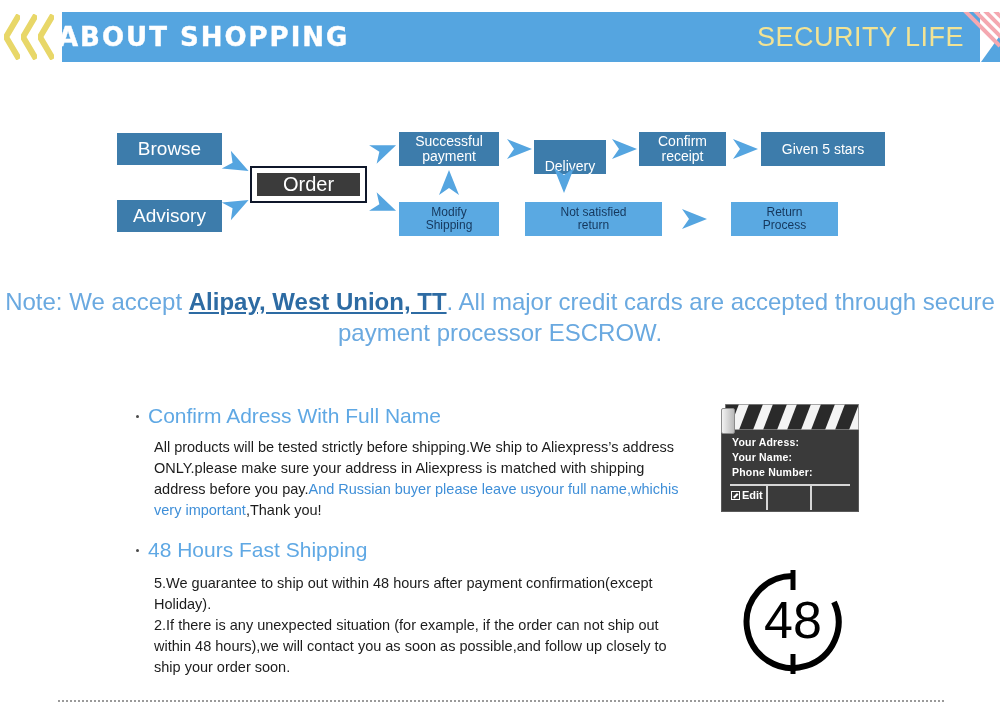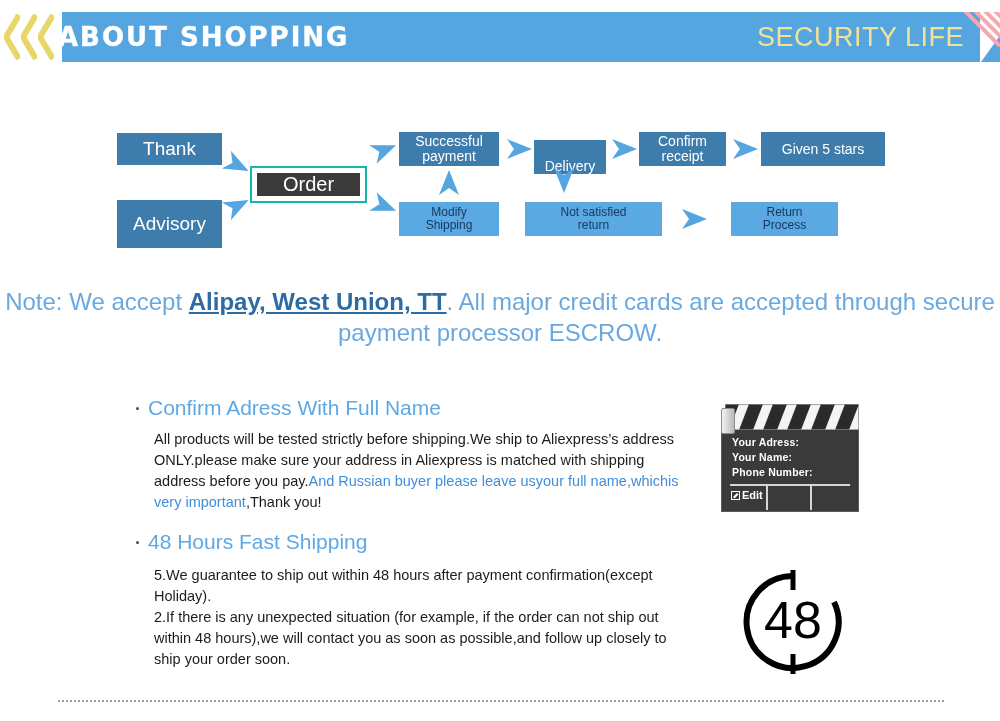--- a/index.html
+++ b/index.html
@@ -323,7 +323,7 @@
 
 <div id="flow-root">
     <div class="fbox fbox-dark fbox-big" style="left: 117px; top: 133px; width: 105px; height: 32px;">
-      <span>Thank</span>
+      <span>Browse</span>
     </div>
     <div class="fbox fbox-dark fbox-big" style="left: 117px; top: 200px; width: 105px; height: 48px; align-items: center;">
       <span>Advisory</span>

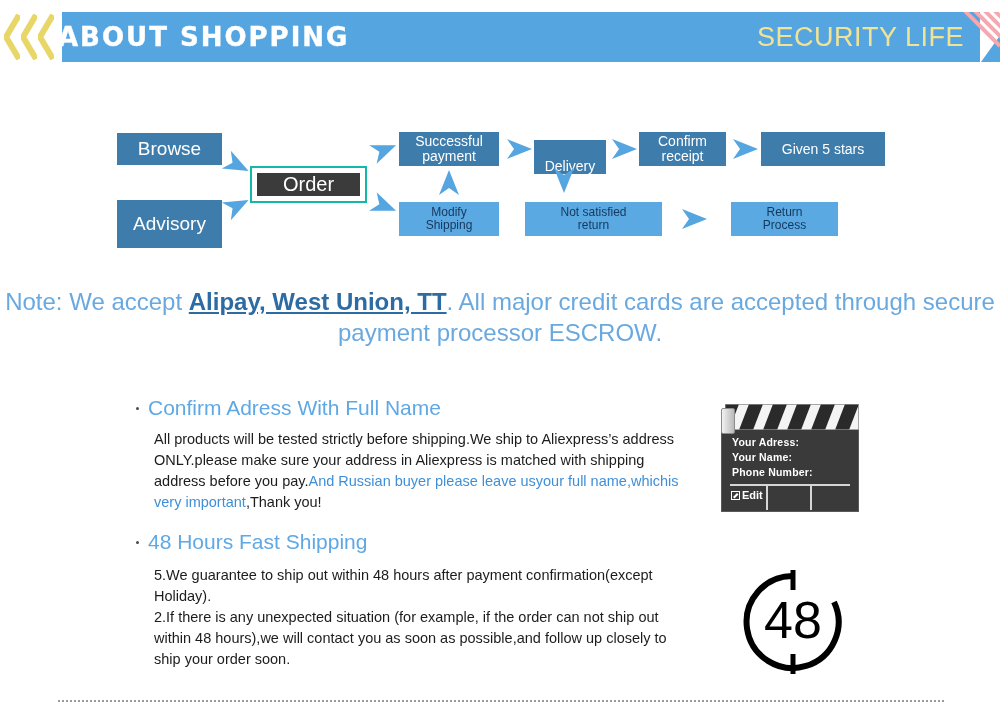--- a/index.html
+++ b/index.html
@@ -120,7 +120,7 @@
     position: absolute;
     box-sizing: border-box;
     background: #ffffff;
-    border: 2px solid #14b8a6;
+    border: 2px solid #0f172a;
     padding: 3px;
   }
   .order-inner {

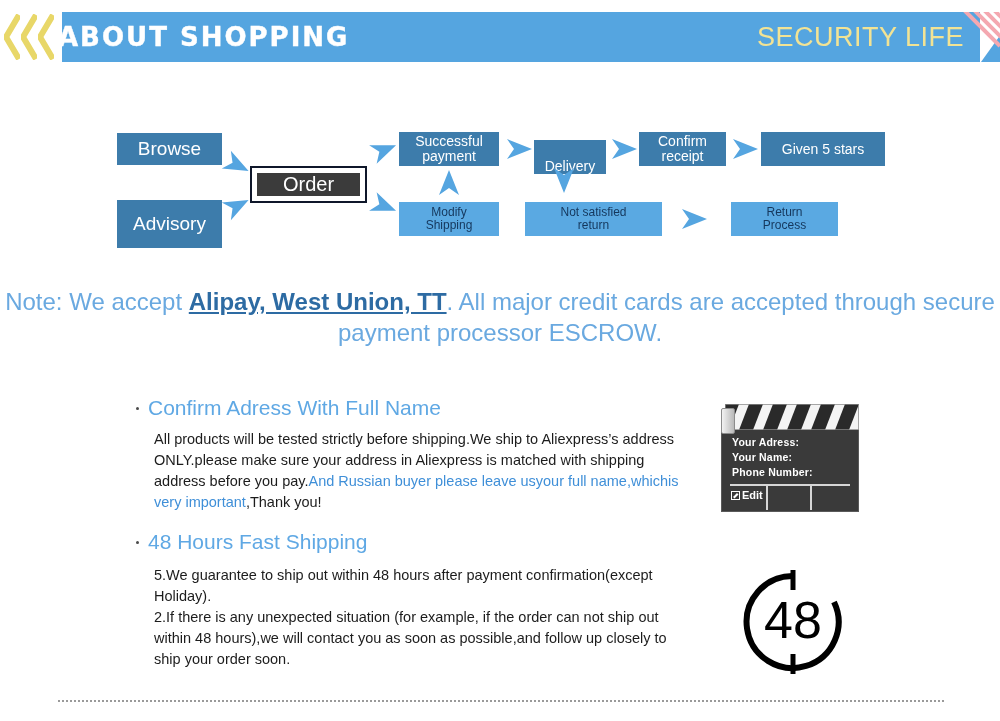--- a/index.html
+++ b/index.html
@@ -325,7 +325,7 @@
     <div class="fbox fbox-dark fbox-big" style="left: 117px; top: 133px; width: 105px; height: 32px;">
       <span>Browse</span>
     </div>
-    <div class="fbox fbox-dark fbox-big" style="left: 117px; top: 200px; width: 105px; height: 48px; align-items: center;">
+    <div class="fbox fbox-dark fbox-big" style="left: 117px; top: 200px; width: 105px; height: 32px; align-items: center;">
       <span>Advisory</span>
     </div>
     <div class="order-wrap" style="left: 250px; top: 166px; width: 117px; height: 37px;">

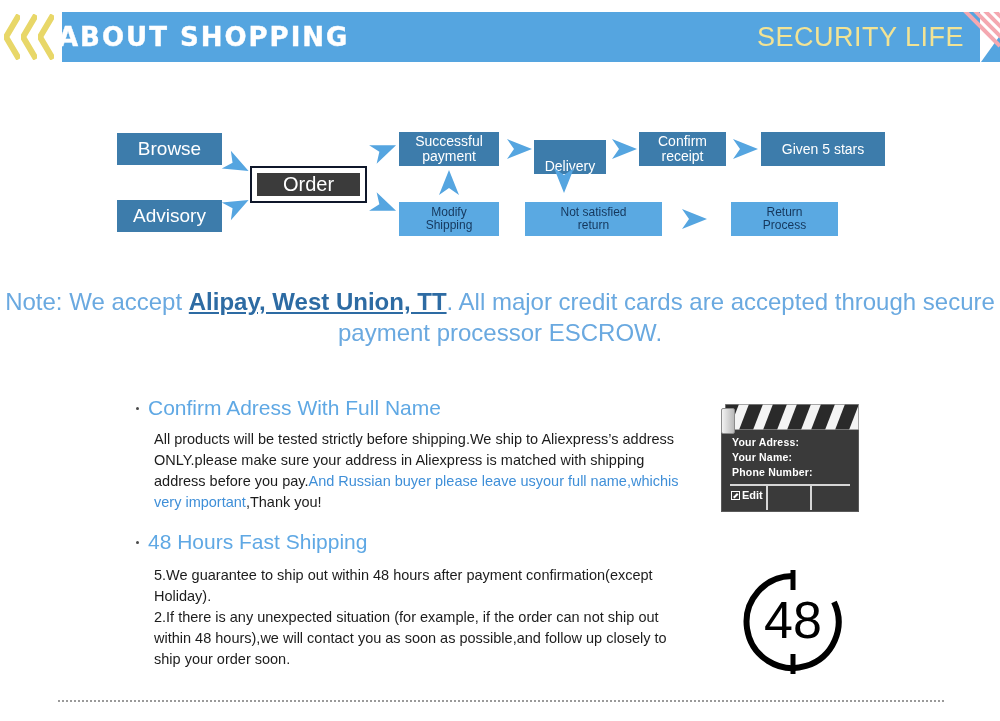--- a/index.html
+++ b/index.html
@@ -159,7 +159,7 @@
   }
 
   
-  .sec { position: absolute; }
+  .sec { position: absolute; margin-top: 8px; }
   .sec-head {
     position: relative;
     font-family: "Liberation Sans", sans-serif;

